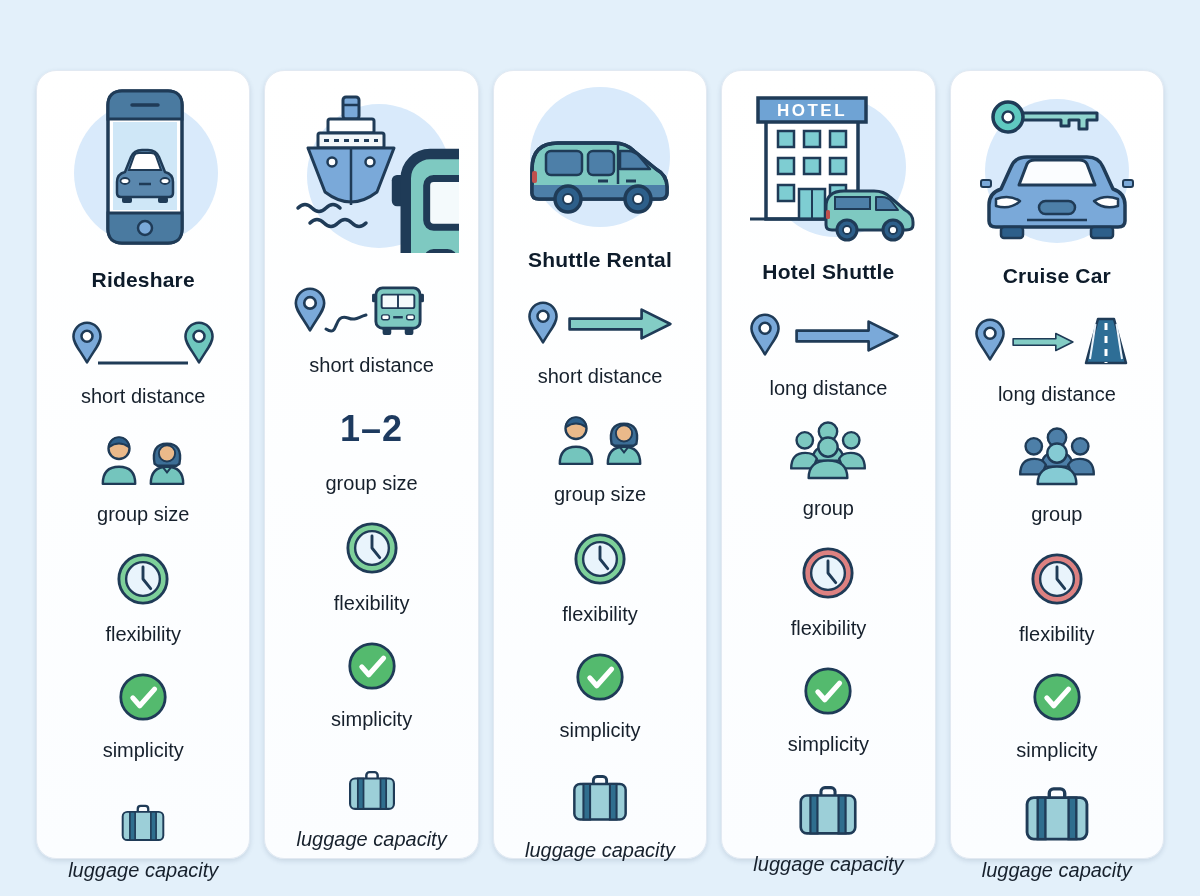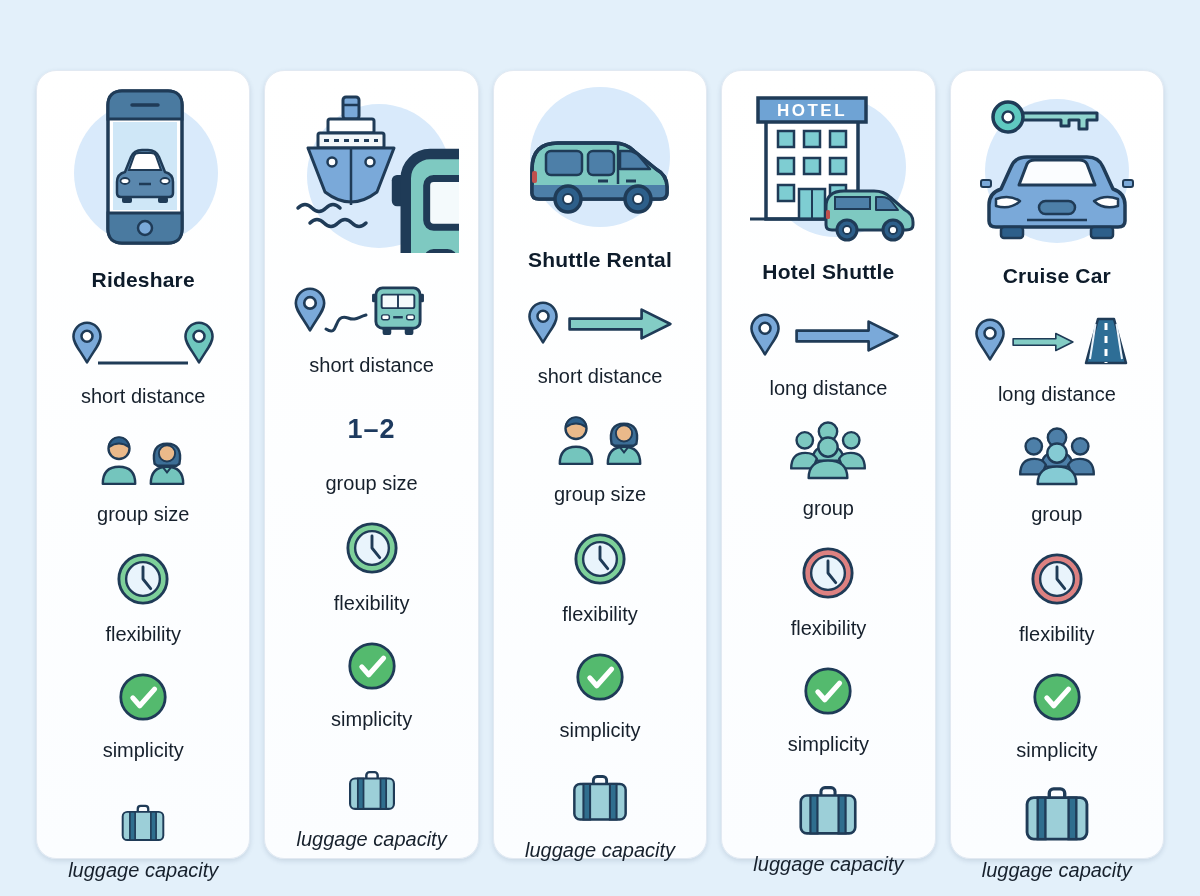--- a/index.html
+++ b/index.html
@@ -18,7 +18,7 @@
   .h48{height:48px}.h52{height:52px}.h54{height:54px}.h50{height:50px}.h56{height:56px}
   .flabel{margin-top:17px;font-size:20px;line-height:23px;color:#16202c;}
   .persons{display:flex;gap:6px;align-items:flex-end;}
-  .group-num{font-size:27px;font-weight:700;color:#1d3a5f;letter-spacing:1px;
+  .group-num{font-size:36px;font-weight:700;color:#1d3a5f;letter-spacing:1px;
              height:52px;display:flex;align-items:center;}
   svg{display:block;}
   .defs{position:absolute;width:0;height:0;overflow:hidden;}

